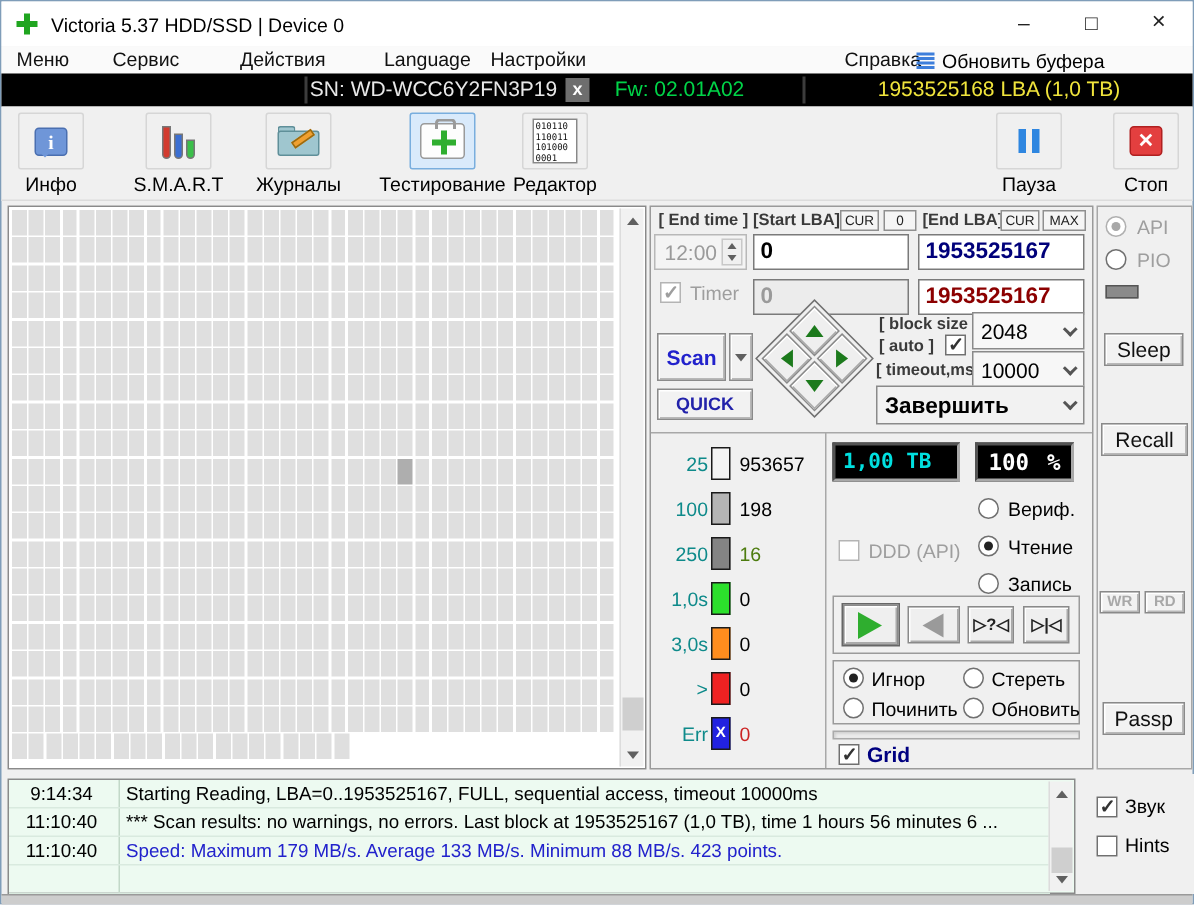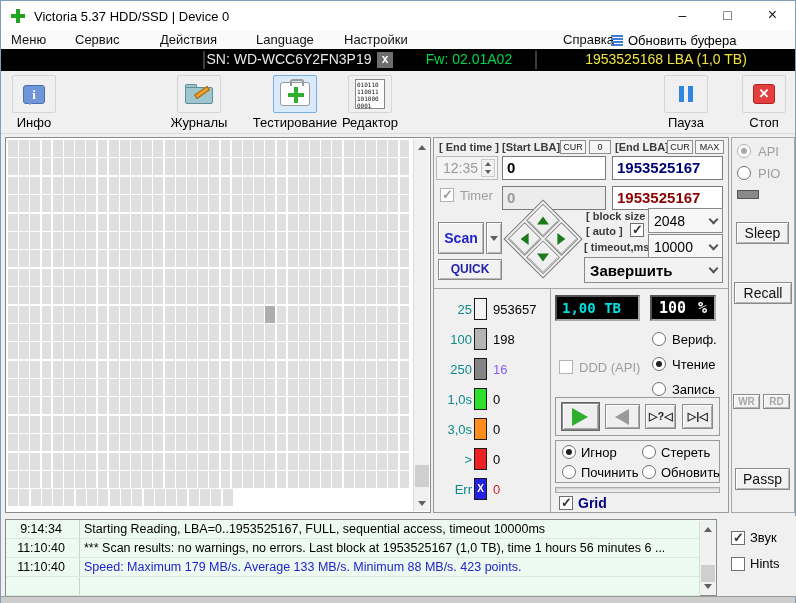--- a/index.html
+++ b/index.html
@@ -156,7 +156,7 @@
     <span class="menu-item" style="left:70px">Сервис</span>
     <span class="menu-item" style="left:155px">Действия</span>
     <span class="menu-item" style="left:251px">Language</span>
-    <span class="menu-item" style="left:339px">Настройки</span>
+    <span class="menu-item" style="left:322px">Настройки</span>
     <span class="menu-item" style="left:558px">Справка</span>
     <span id="buffer-item">
       <span id="buffer-icon">

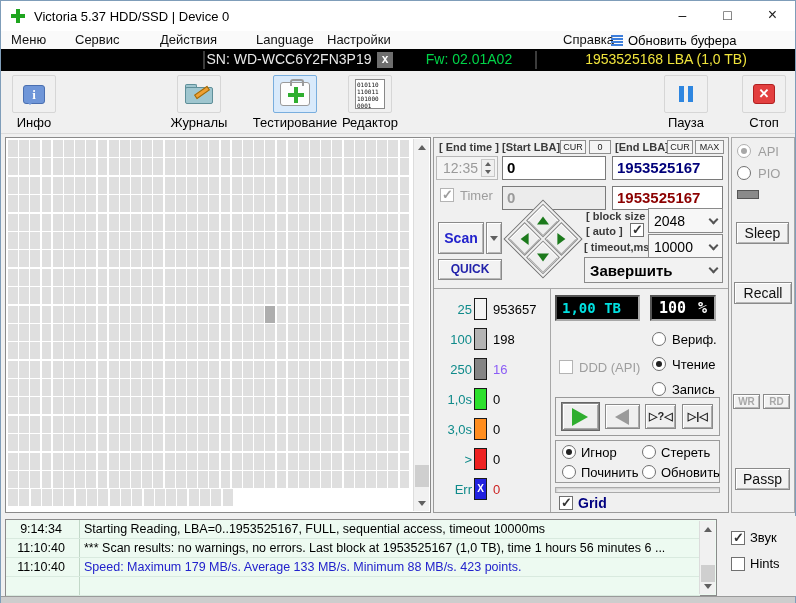--- a/index.html
+++ b/index.html
@@ -173,7 +173,7 @@
     <span class="dsep" style="left:202px"></span>
     <span class="dseg" style="left: 204px; width: 168px; color: rgb(232, 232, 232);">SN: WD-WCC6Y2FN3P19</span>
     <span id="dev-x">x</span>
-    <span class="dseg" style="left: 400px; width: 136px; color: rgb(0, 212, 72);">Fw: 02.01A02</span>
+    <span class="dseg" style="left: 384px; width: 136px; color: rgb(0, 212, 72);">Fw: 02.01A02</span>
     <span class="dsep" style="left:534px"></span>
     <span class="dseg" style="left: 536px; width: 258px; color: rgb(240, 228, 60);">1953525168 LBA (1,0 TB)</span>
   </div>

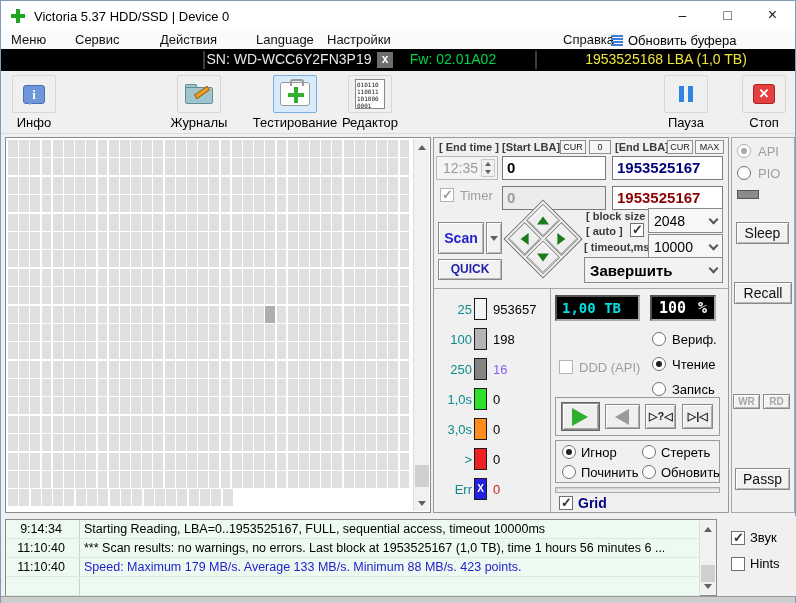--- a/index.html
+++ b/index.html
@@ -185,6 +185,16 @@
         </div>
       <div class="tlabel">Инфо</div>
     </div>
+    <div class="tool" style="left:86px;width:64px">
+      <div class="ibox">
+          <div class="ic-smart">
+            <i class="t1"></i>
+            <i class="t2"></i>
+            <i class="t3"></i>
+          </div>
+        </div>
+      <div class="tlabel">S.M.A.R.T</div>
+    </div>
     <div class="tool" style="left:164px;width:68px">
       <div class="ibox">
           <div class="ic-folder">

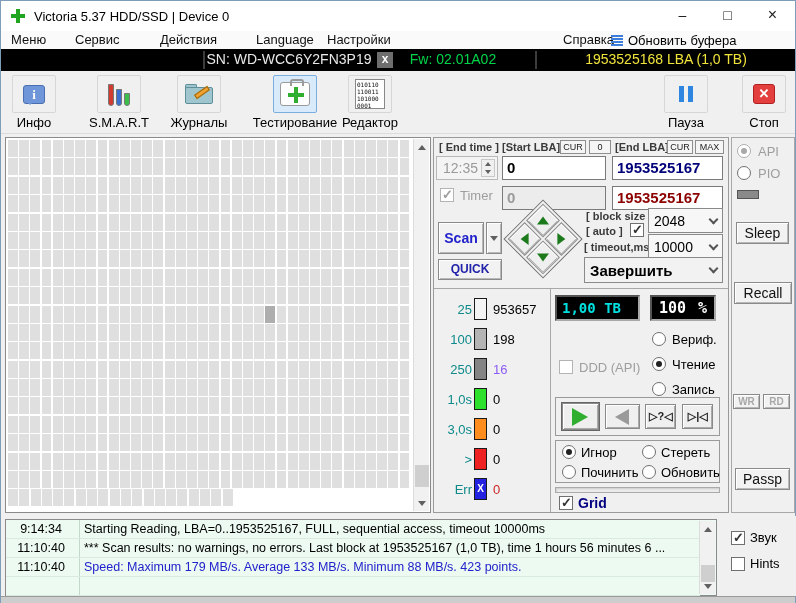--- a/index.html
+++ b/index.html
@@ -1006,7 +1006,7 @@
     <span class="minibtn" style="left:261px;top:2px;width:29px">MAX</span>
 
     <div class="spin">
-      <span>12:35</span>
+      <span>12:00</span>
       <span class="arrows">
           <i class="tri-up"></i>
           <i class="tri-down"></i>

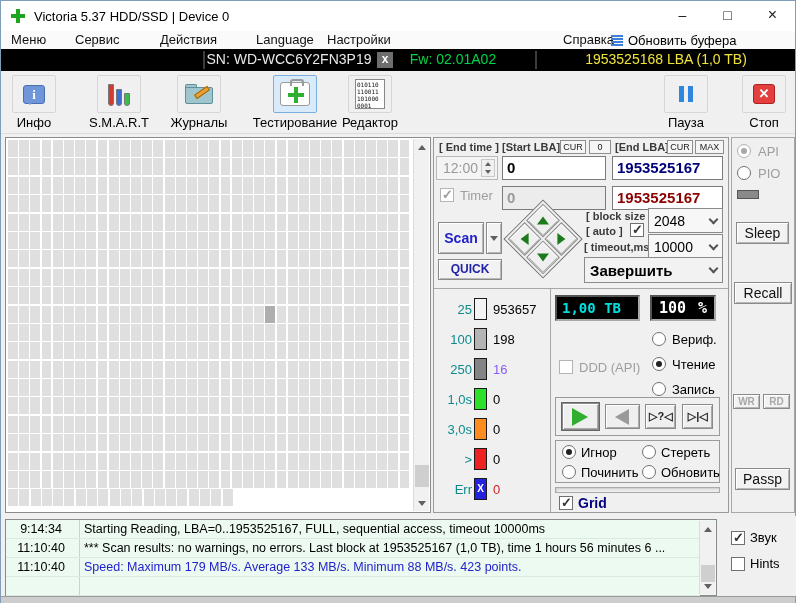--- a/index.html
+++ b/index.html
@@ -1075,7 +1075,7 @@
         <div class="stat-row" style="top: 216px;">
           <span class="stat-label">250</span>
           <span class="stat-block" style="background: rgb(132, 132, 132);"></span>
-          <span class="stat-val" style="color: #8b5cf6;">16</span>
+          <span class="stat-val" style="color: #4d7c0f;">16</span>
         </div>
         <div class="stat-row" style="top: 246px;">
           <span class="stat-label">1,0s</span>

